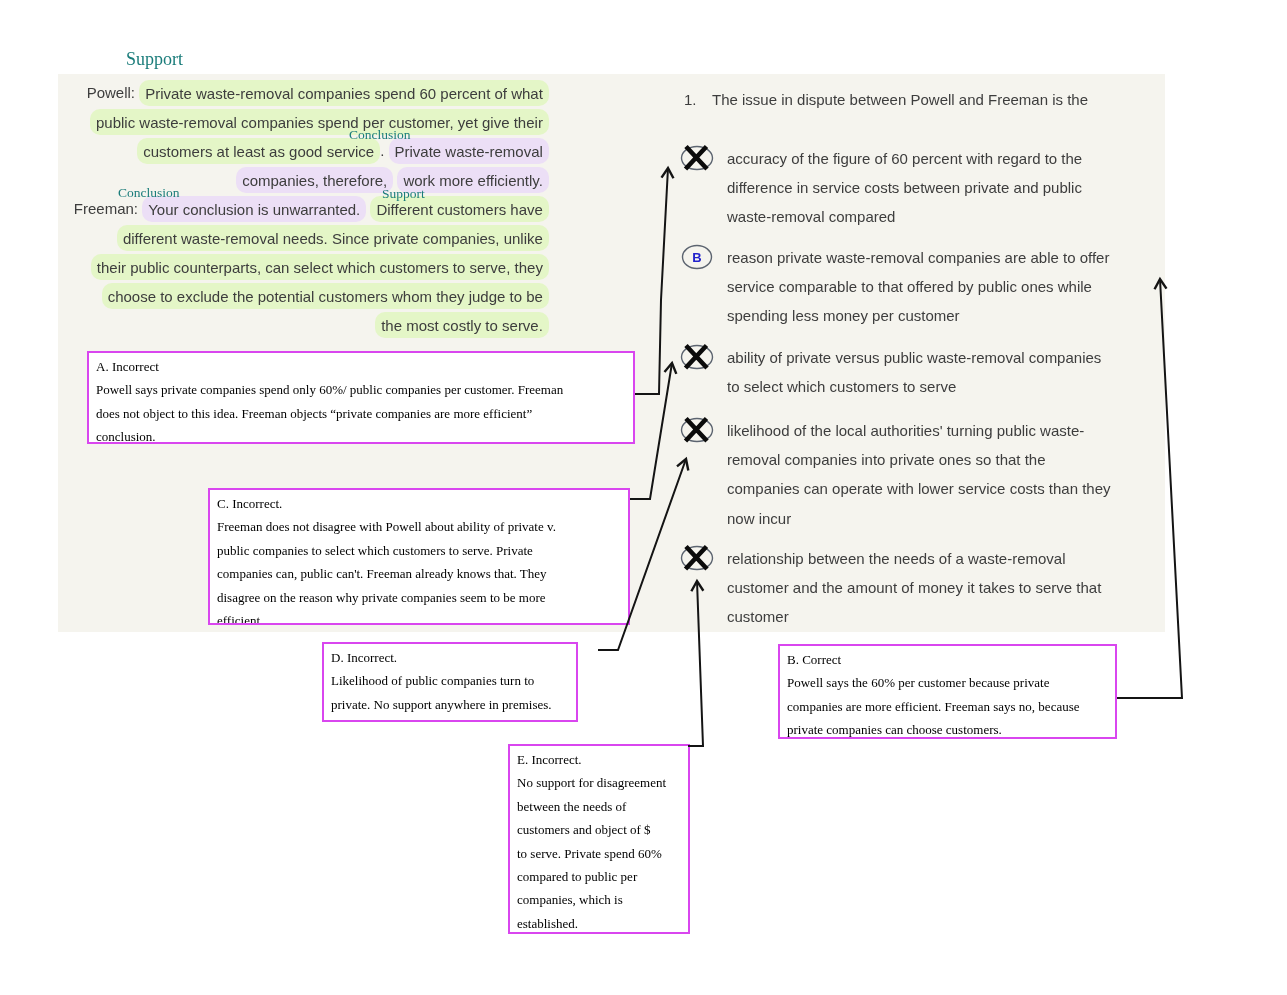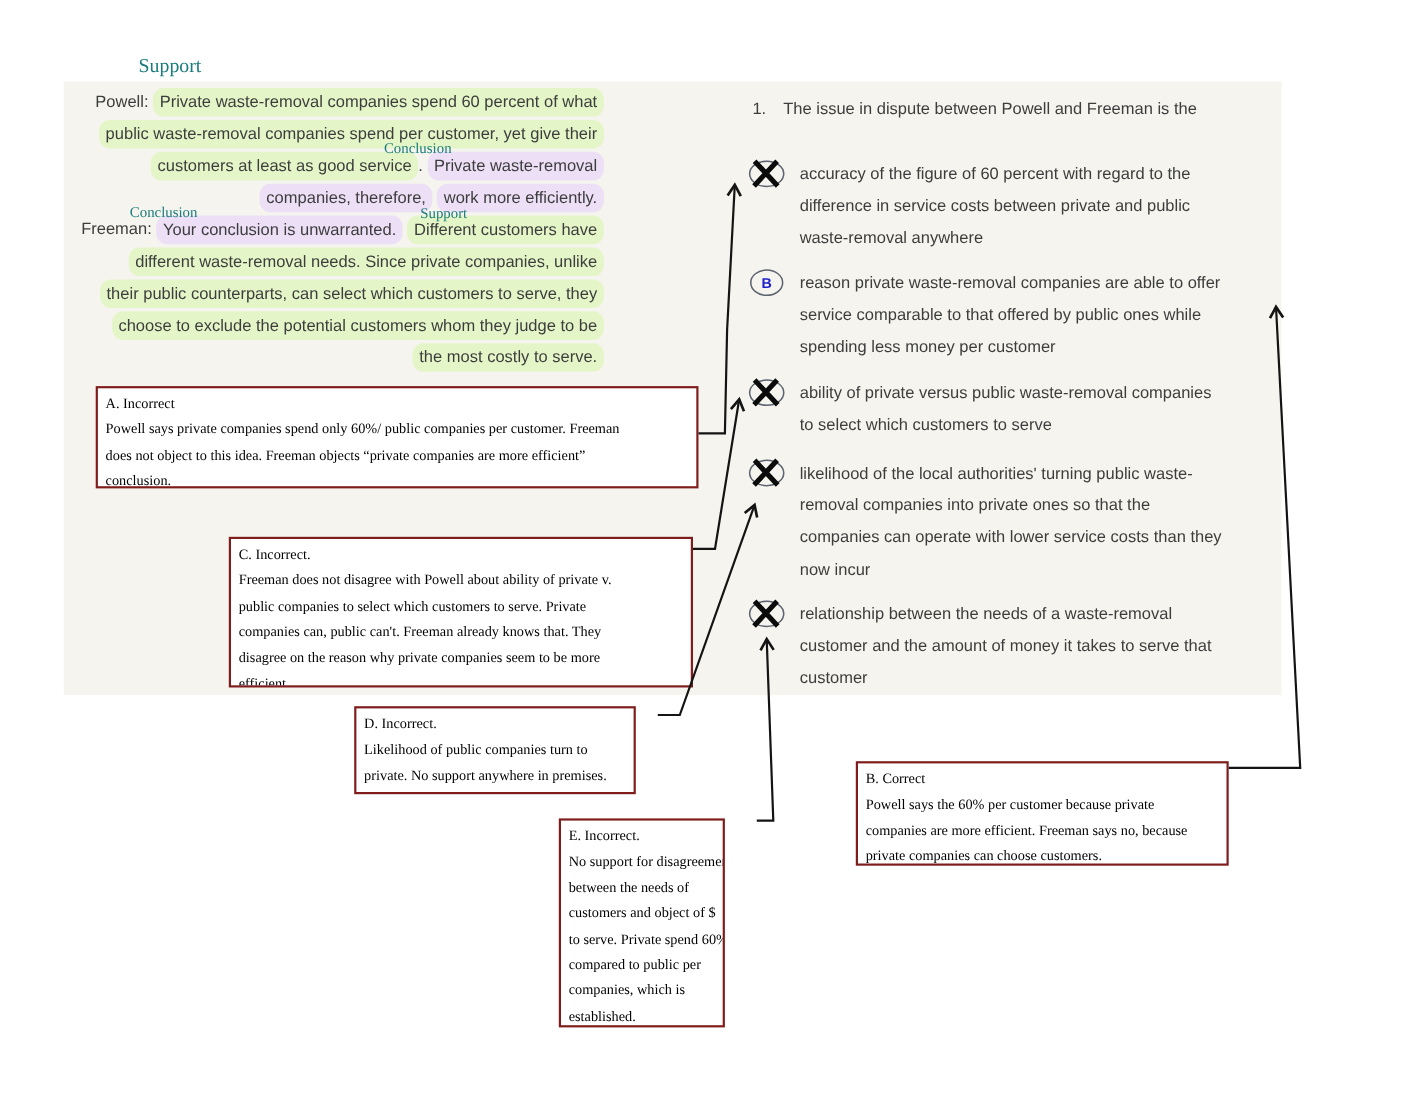--- a/index.html
+++ b/index.html
@@ -54,7 +54,7 @@
       <div class="opt-text" style="top: 144px;">
         <div>accuracy of the figure of 60 percent with regard to the</div>
         <div>difference in service costs between private and public</div>
-        <div>waste-removal anywhere</div>
+        <div>waste-removal compared</div>
       </div>
       <div class="marker" style="top: 143px;"><svg width="38" height="30">
           <ellipse cx="19" cy="15" rx="15.5" ry="11.5" fill="none" stroke="#5c6470" stroke-width="1.4"></ellipse>

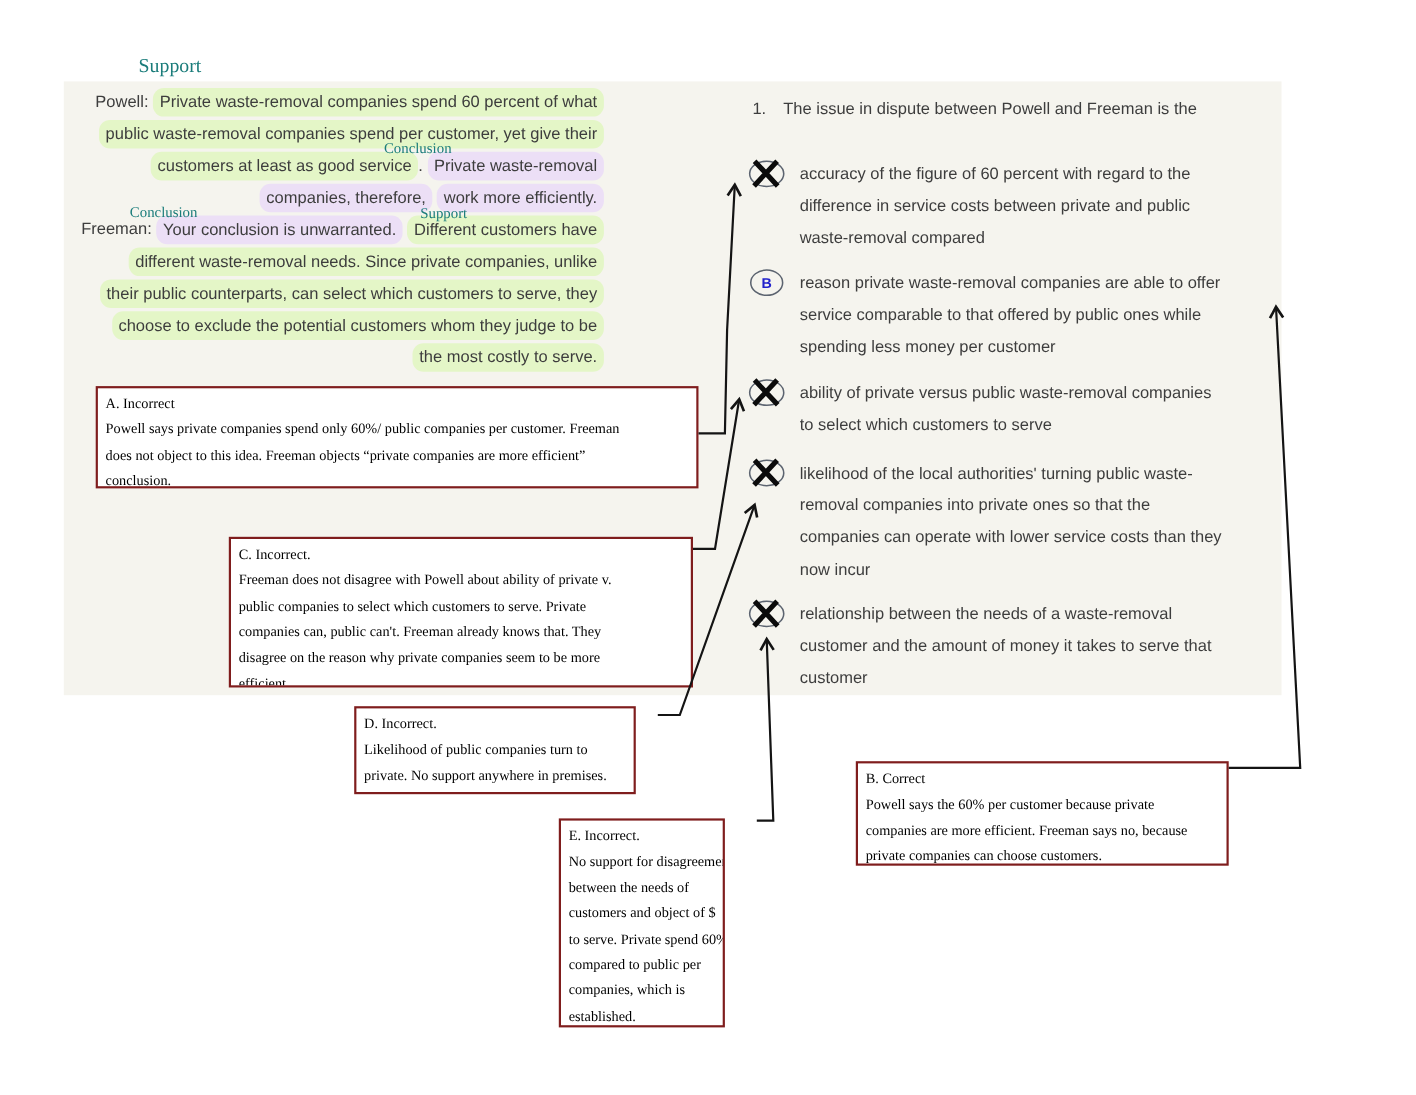--- a/index.html
+++ b/index.html
@@ -17,7 +17,7 @@
   .opt-text{position:absolute;left:727px;font-size:15px;z-index:2;}
   .opt-text div{height:29.2px;line-height:29.2px;white-space:pre;}
   .marker{position:absolute;left:678px;width:38px;height:30px;z-index:4;}
-  .note{position:absolute;background:#fff;border:2px solid #7f1d1d;padding:2px 7px;
+  .note{position:absolute;background:#fff;border:2px solid #d946ef;padding:2px 7px;
         font-family:"Liberation Serif",serif;font-size:13px;color:#000;box-sizing:border-box;
         overflow:hidden;z-index:5;}
   .note div{line-height:23.4px;white-space:pre;}

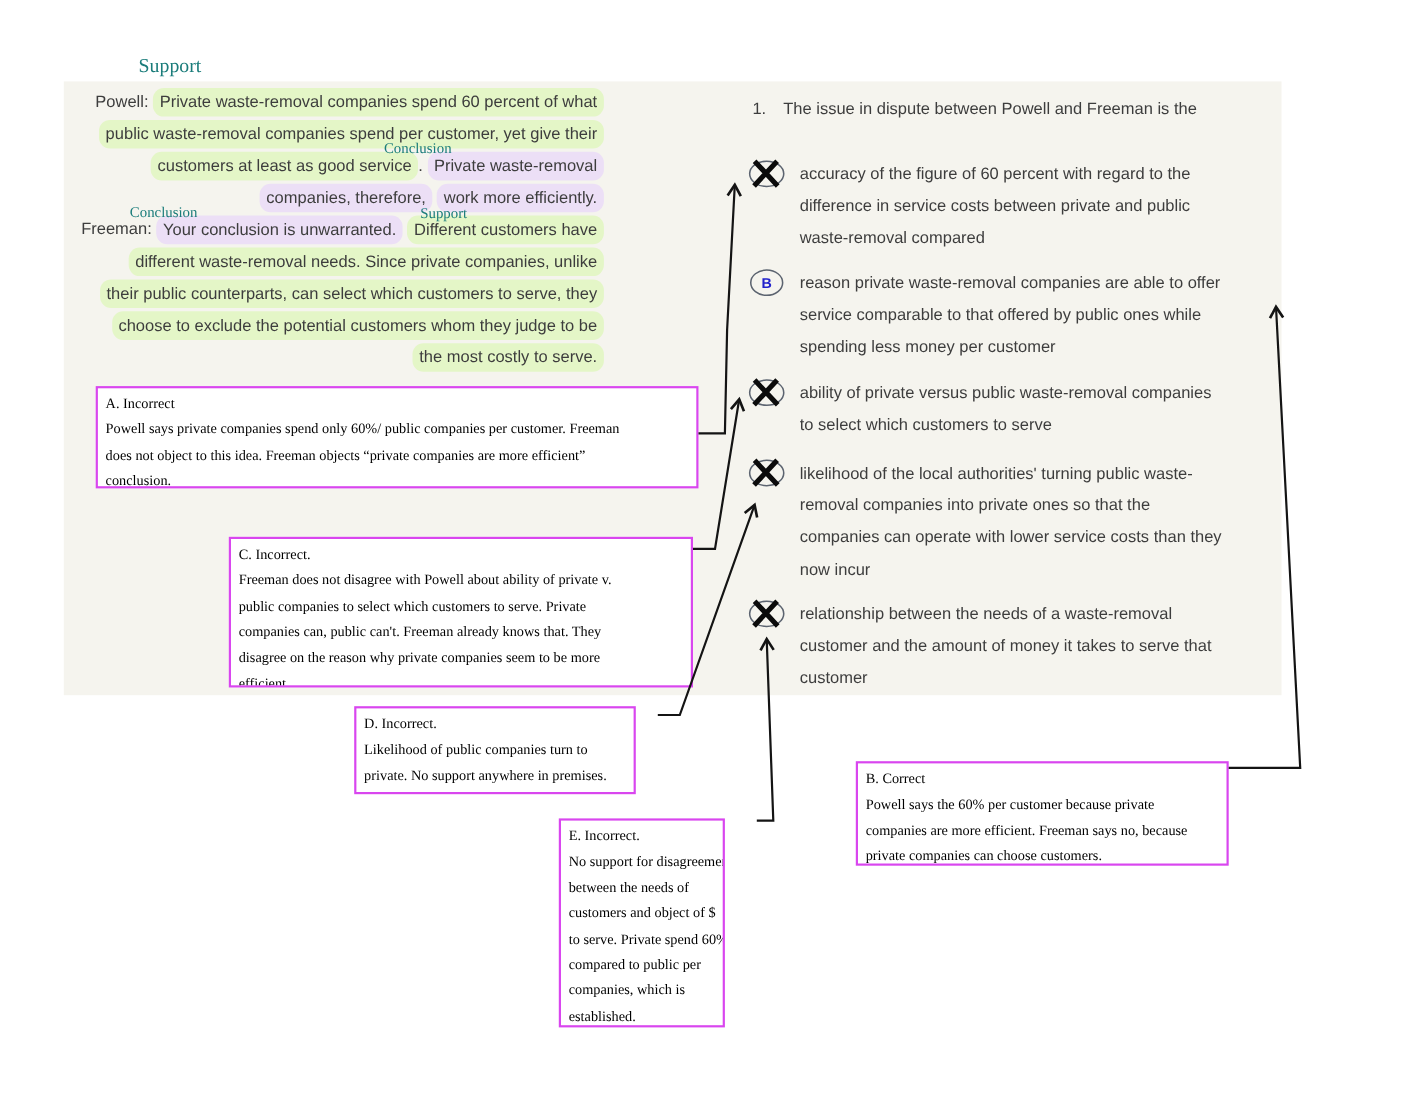--- a/index.html
+++ b/index.html
@@ -118,7 +118,7 @@
         <div>Likelihood of public companies turn to</div>
         <div>private. No support anywhere in premises.</div>
       </div>
-      <div class="note" style="left: 778px; top: 692px; width: 339px; height: 95px;">
+      <div class="note" style="left: 778px; top: 644px; width: 339px; height: 95px;">
         <div>B. Correct</div>
         <div>Powell says the 60% per customer because private</div>
         <div>companies are more efficient. Freeman says no, because</div>

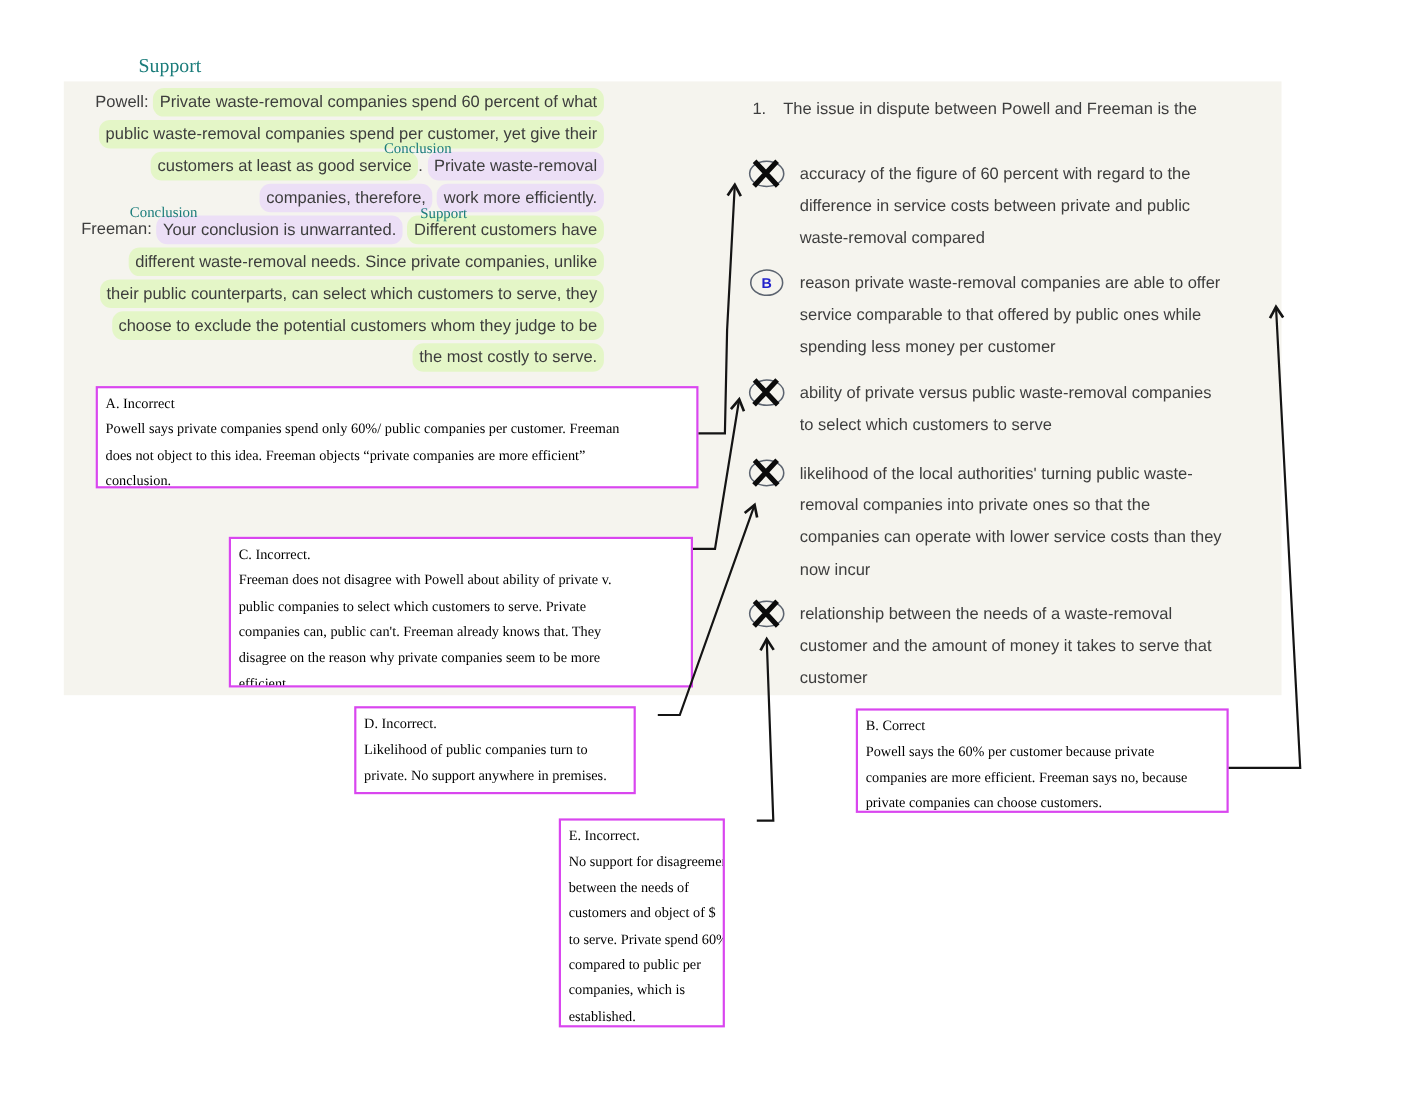--- a/index.html
+++ b/index.html
@@ -124,7 +124,7 @@
         <div>companies are more efficient. Freeman says no, because</div>
         <div>private companies can choose customers.</div>
       </div>
-      <div class="note" style="left: 508px; top: 744px; width: 151px; height: 190px;">
+      <div class="note" style="left: 508px; top: 744px; width: 182px; height: 190px;">
         <div>E. Incorrect.</div>
         <div>No support for disagreement</div>
         <div>between the needs of</div>

